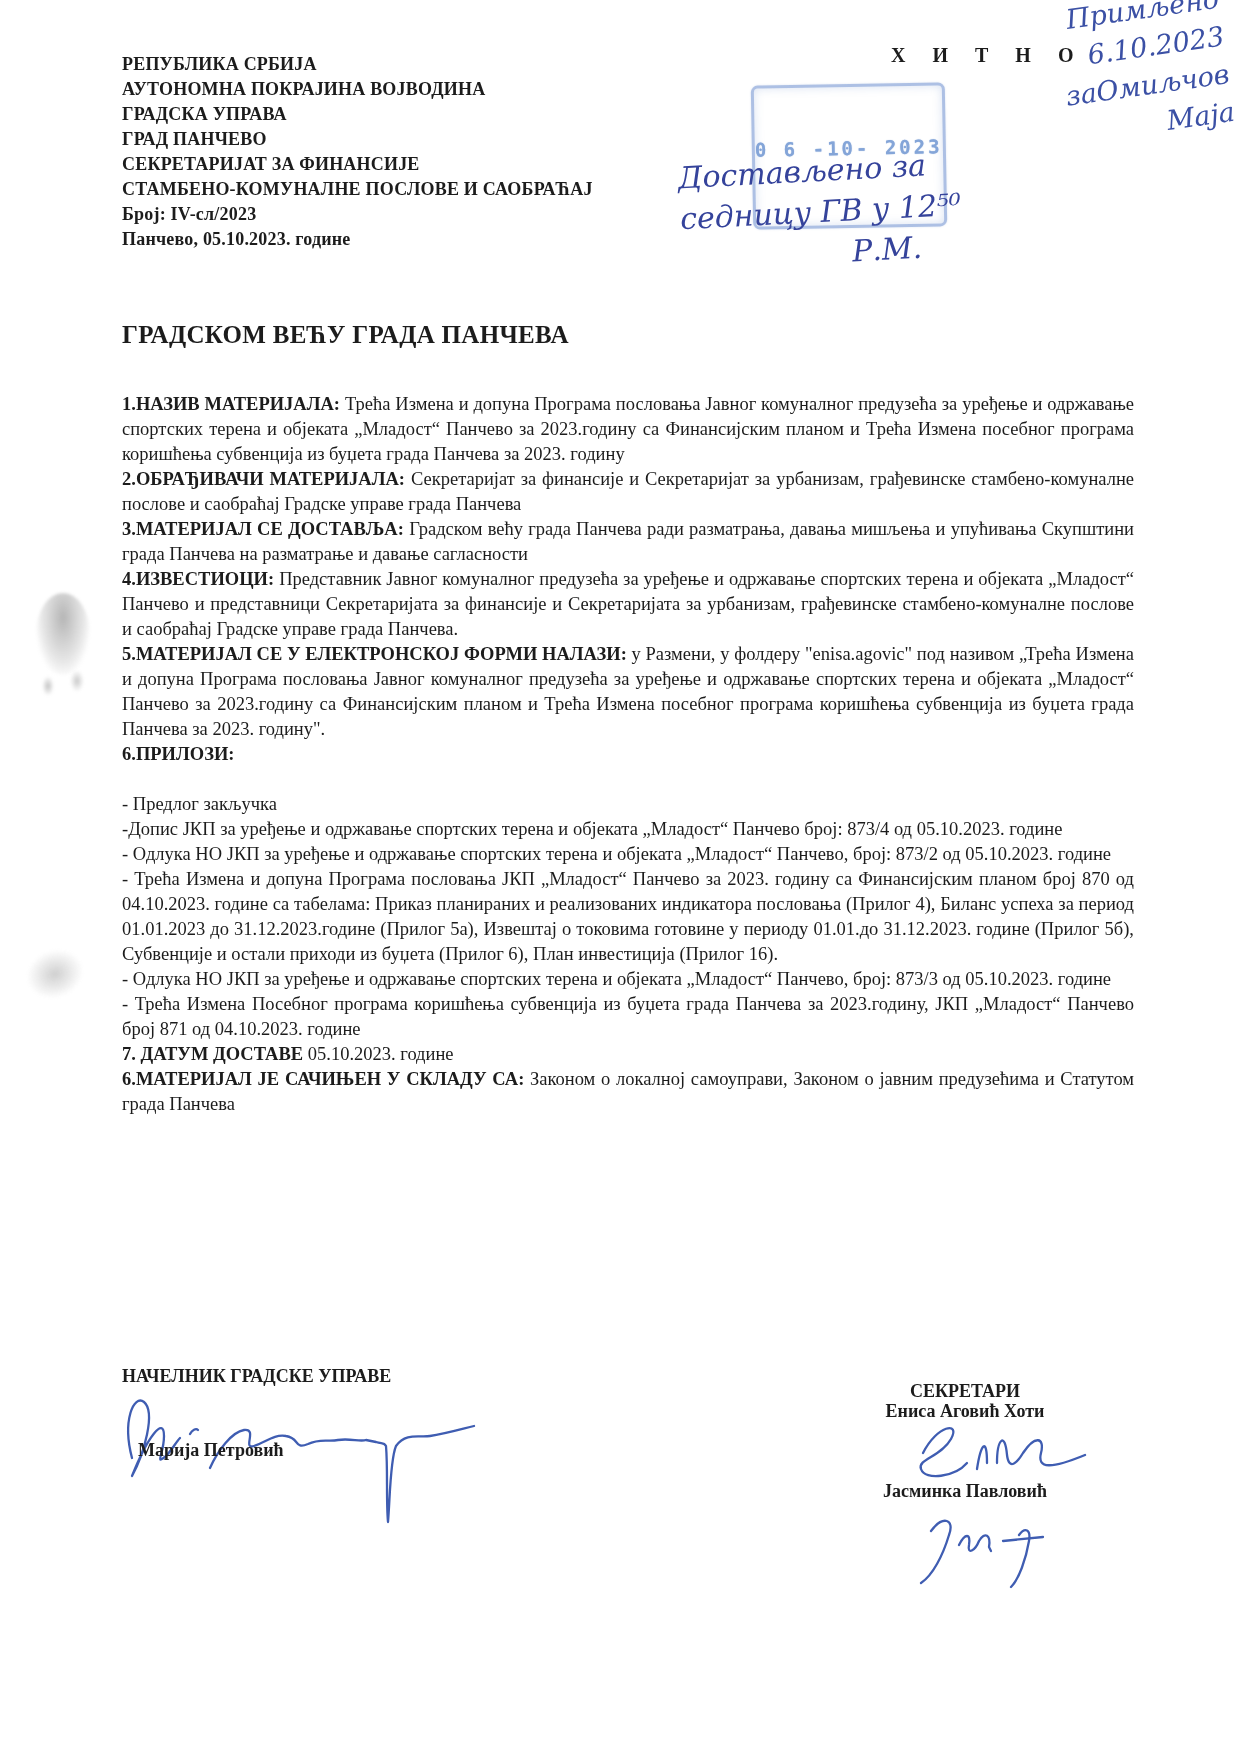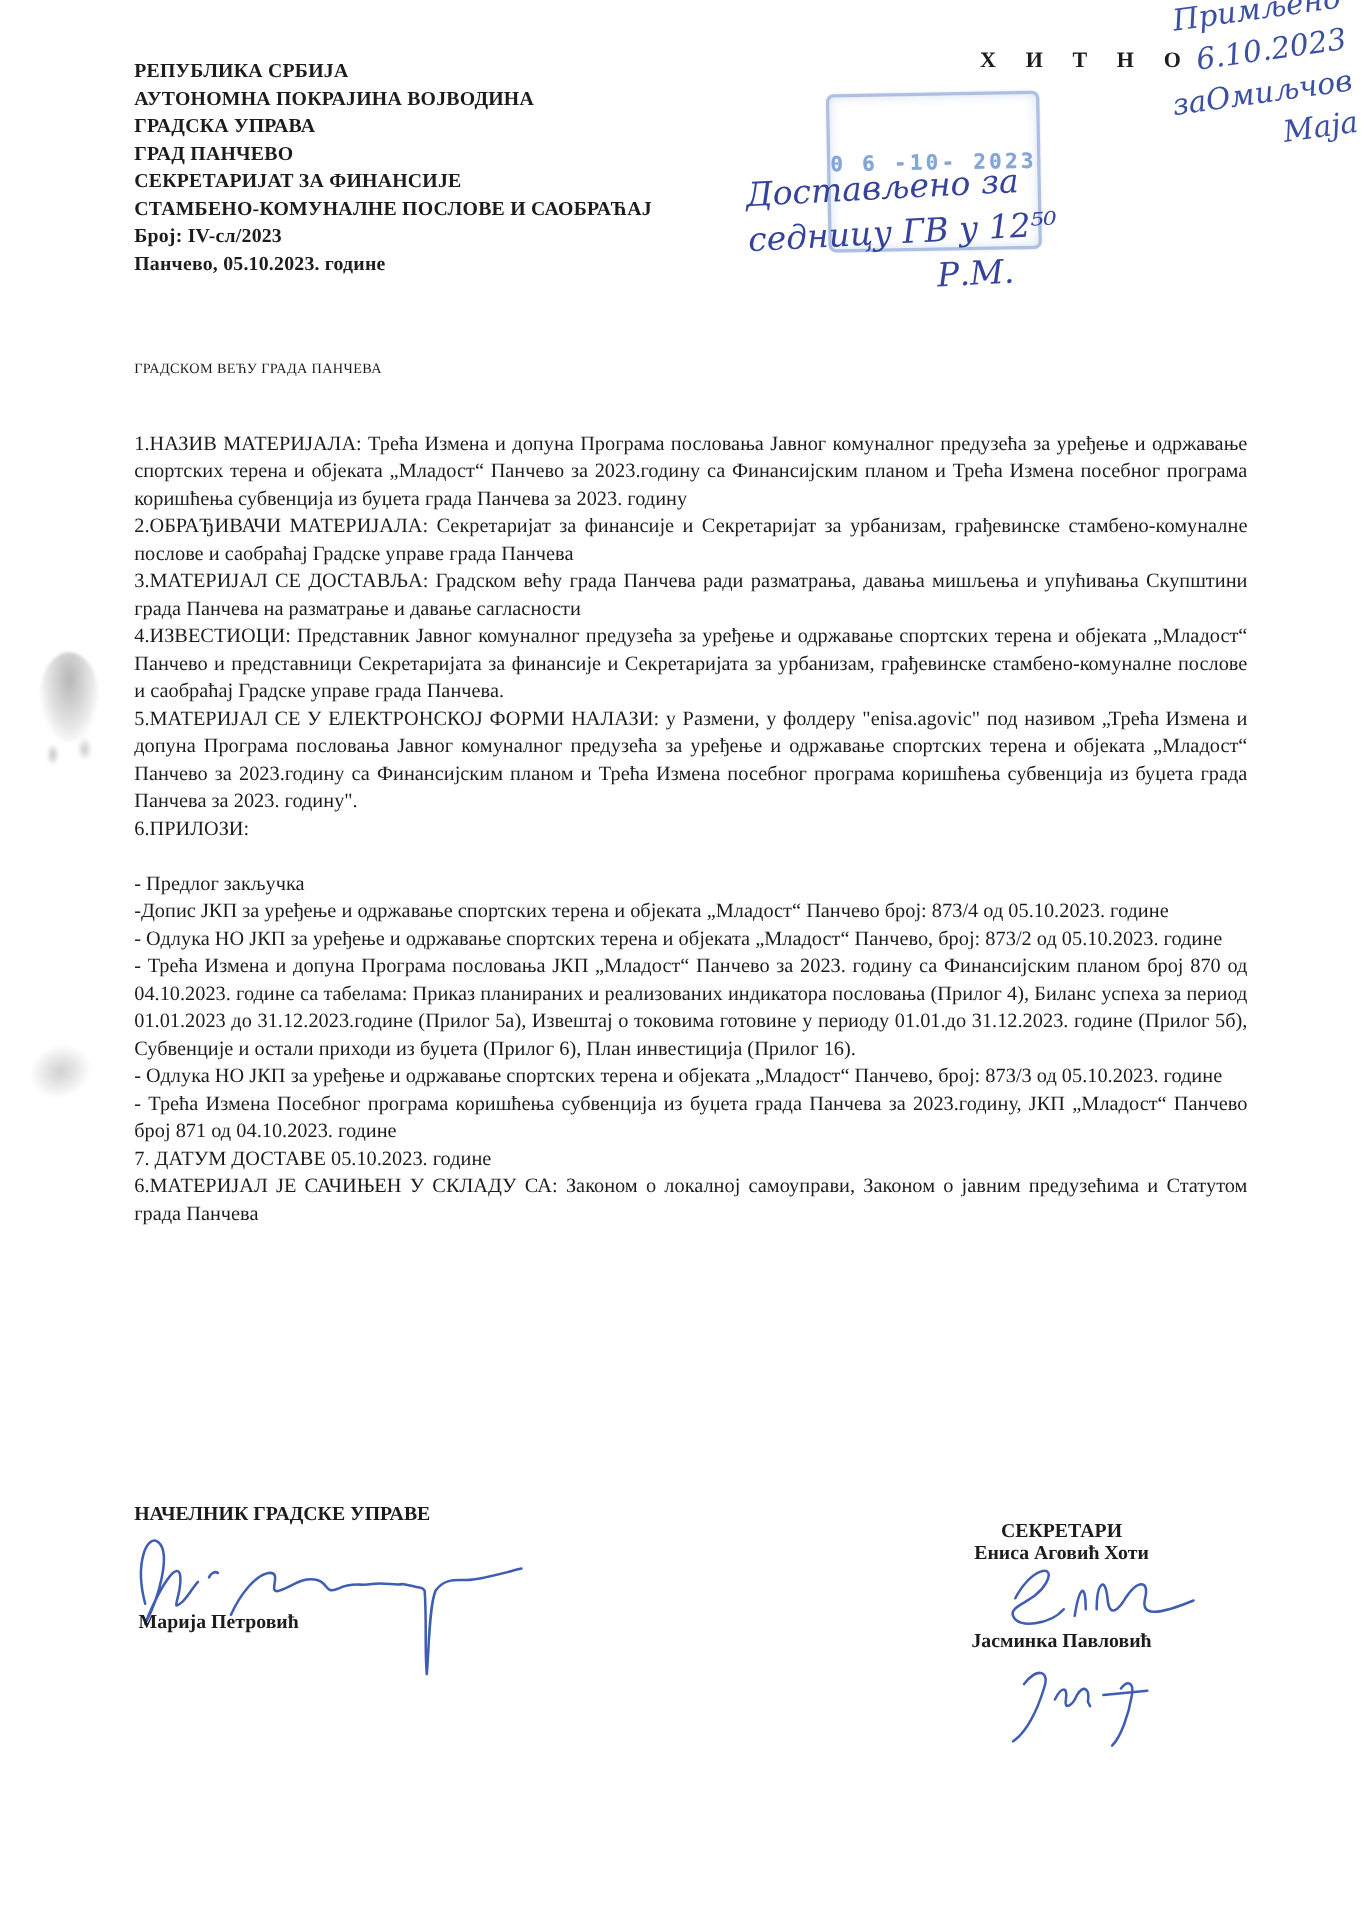--- a/index.html
+++ b/index.html
@@ -43,7 +43,7 @@
   
   .content{position:absolute;left:122px;top:322px;width:1012px;font-size:18.5px;
            line-height:25px;text-align:justify;}
-  .addressee{font-weight:normal;font-size:13px;letter-spacing:.3px;}
+  .addressee{font-weight:bold;font-size:25px;letter-spacing:.3px;}
   .para{margin:0;}
   .b{font-weight:normal;}
   .mt-first{margin-top:45px;}

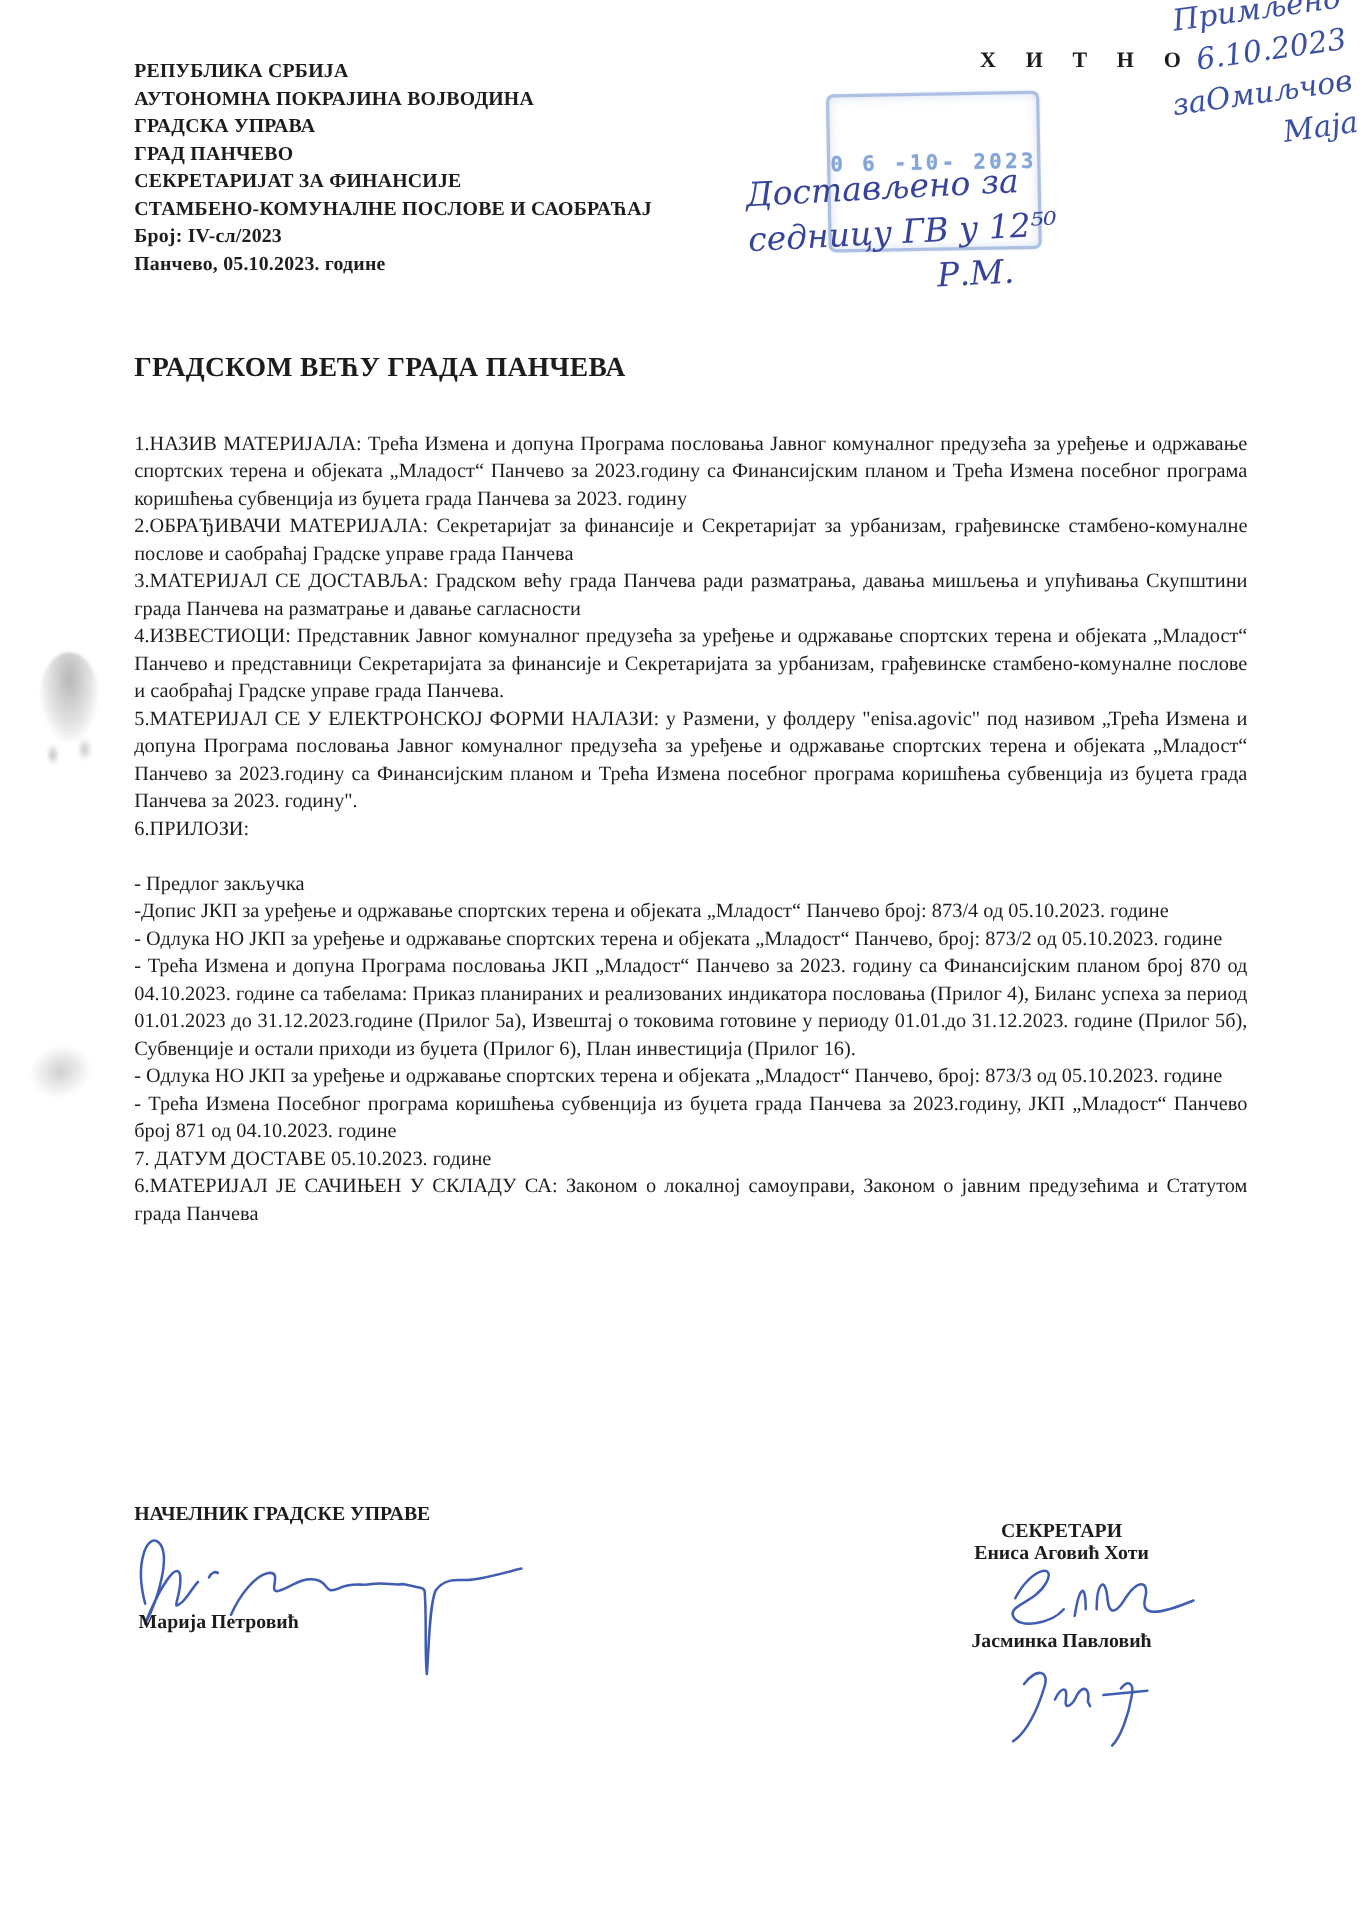--- a/index.html
+++ b/index.html
@@ -45,7 +45,7 @@
            line-height:25px;text-align:justify;}
   .addressee{font-weight:bold;font-size:25px;letter-spacing:.3px;}
   .para{margin:0;}
-  .b{font-weight:normal;}
+  .b{font-weight:bold;}
   .mt-first{margin-top:45px;}
   .mt{}
   .list{margin-top:25px;}

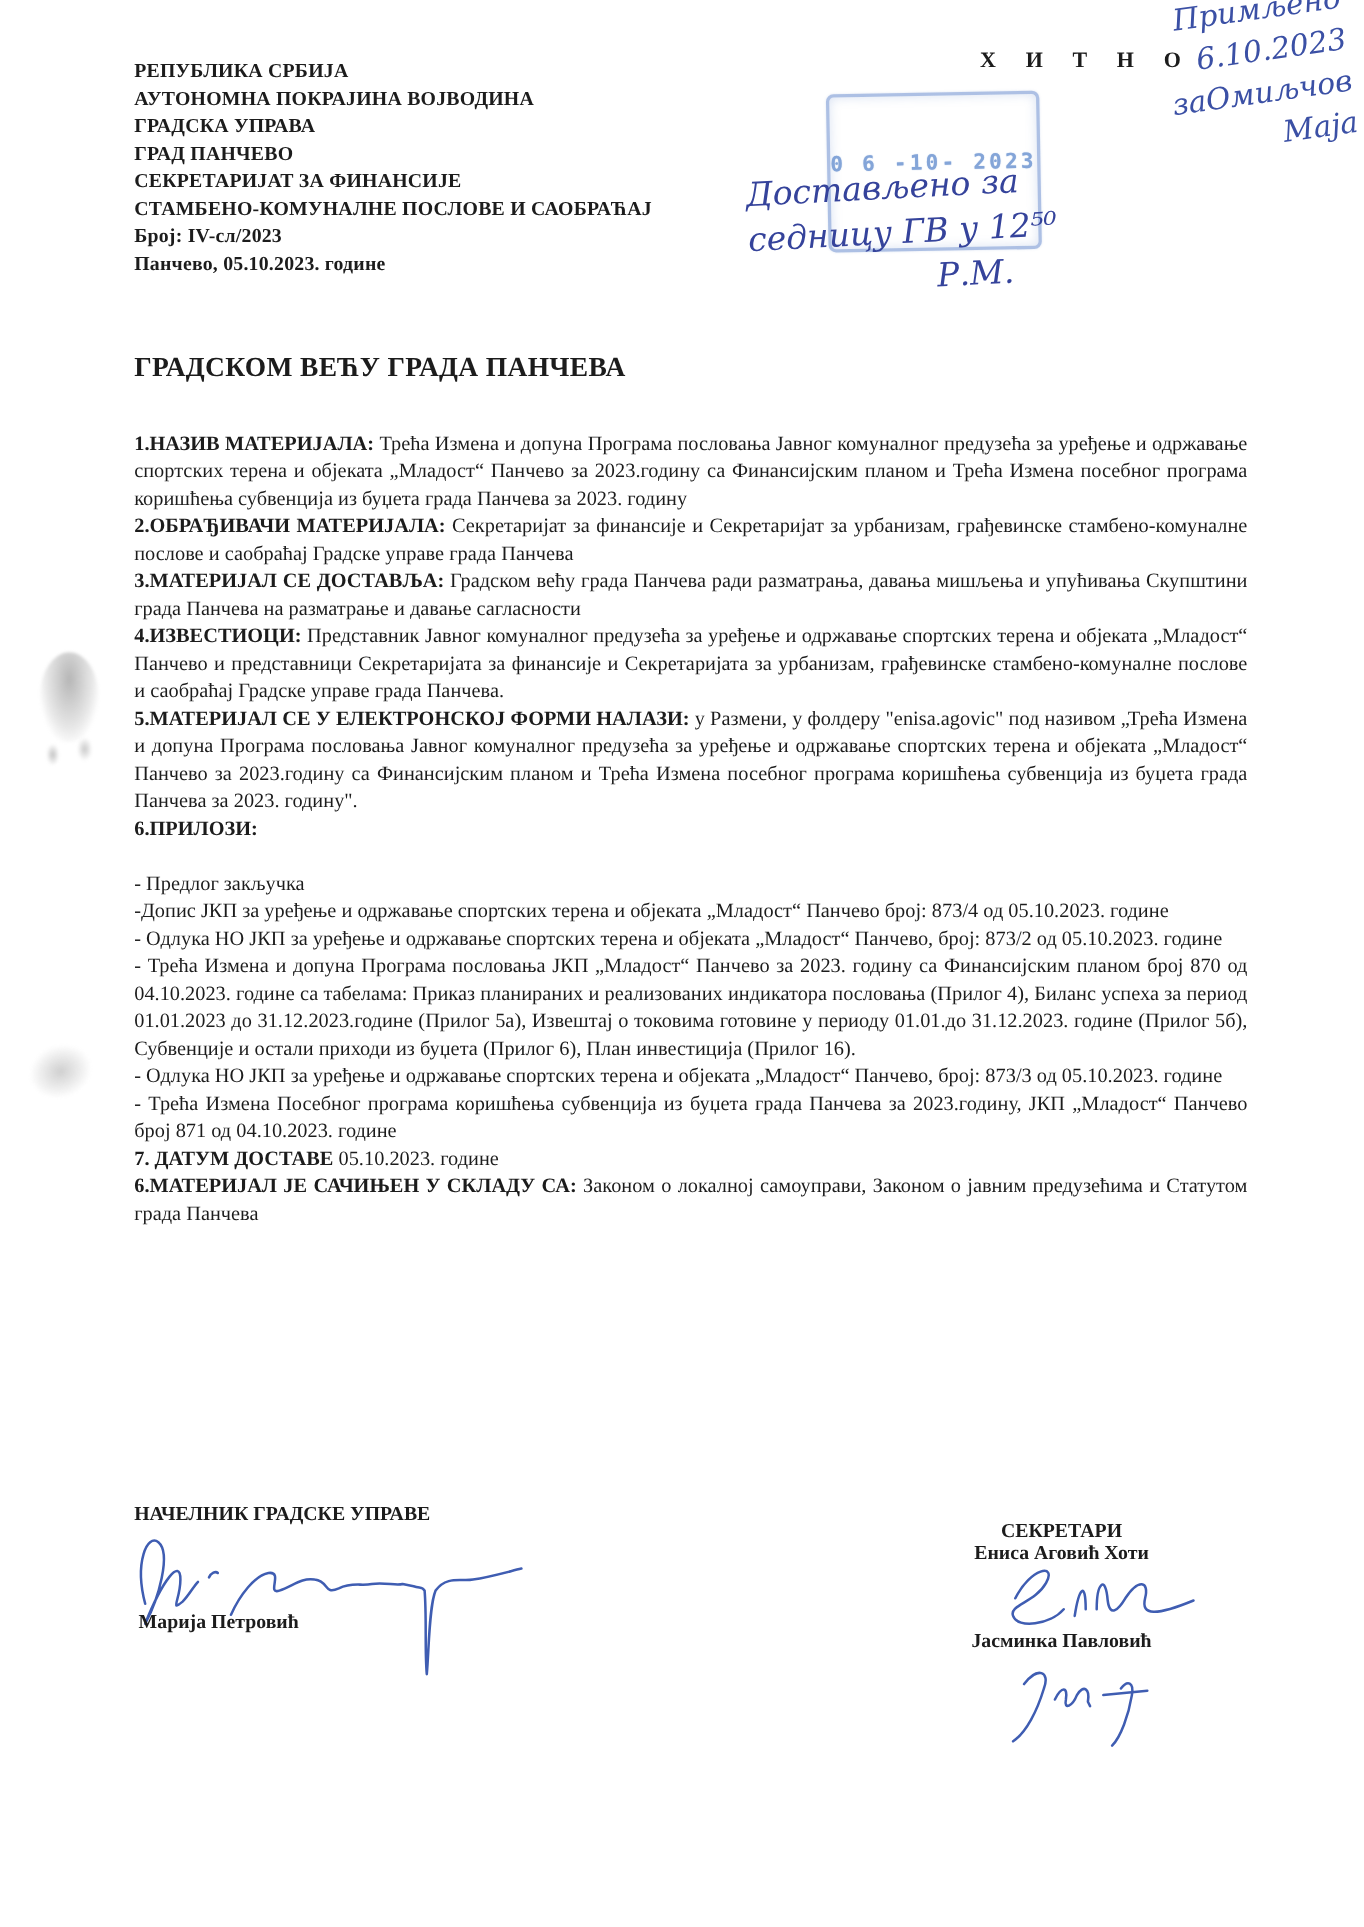--- a/index.html
+++ b/index.html
@@ -57,7 +57,7 @@
   .sig-right{left:845px;top:1362px;width:240px;text-align:center;margin-top:19px;}
   .sig-title{font-weight:bold;white-space:nowrap;}
   .sig-name{font-weight:bold;white-space:nowrap;}
-  .sig-left .sig-name{position:absolute;left:4px;top:74px;margin-top:24px;}
+  .sig-left .sig-name{position:absolute;left:16px;top:74px;}
   .sig-right .n1{position:absolute;left:0;top:20px;width:240px;}
   .sig-right .n2{position:absolute;left:0;top:100px;width:240px;}
   .sigsvg{position:absolute;}

